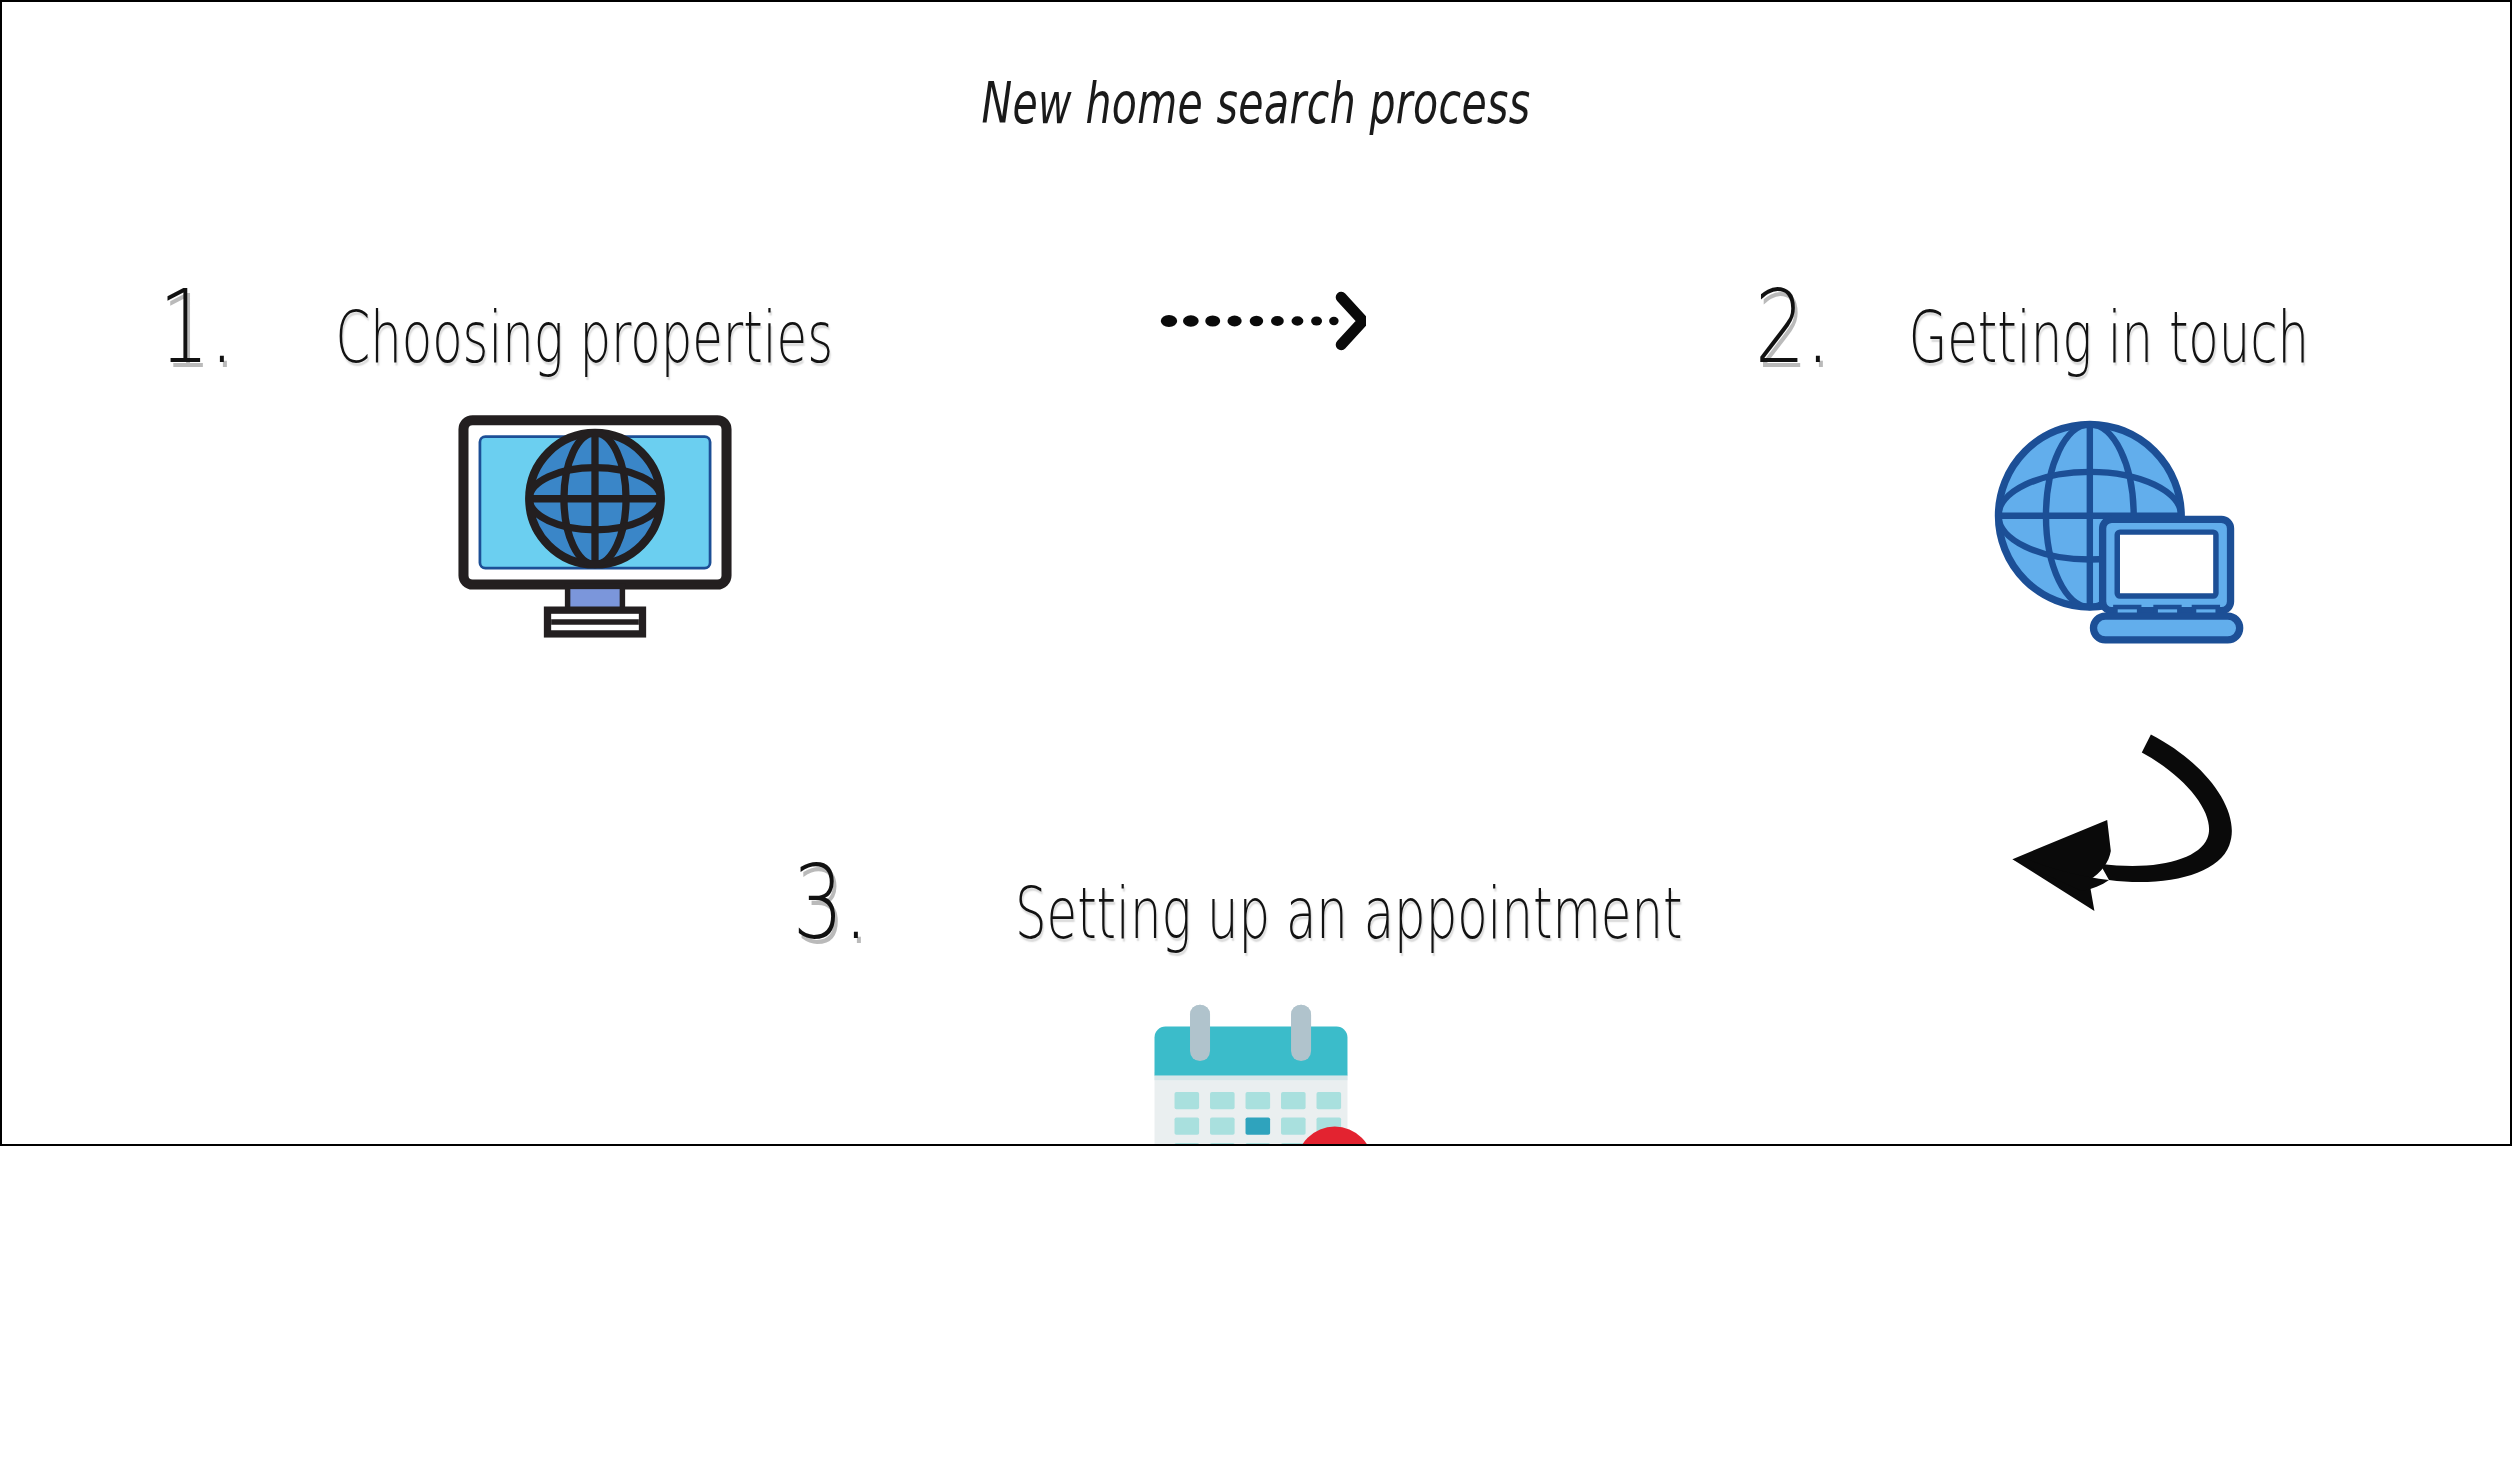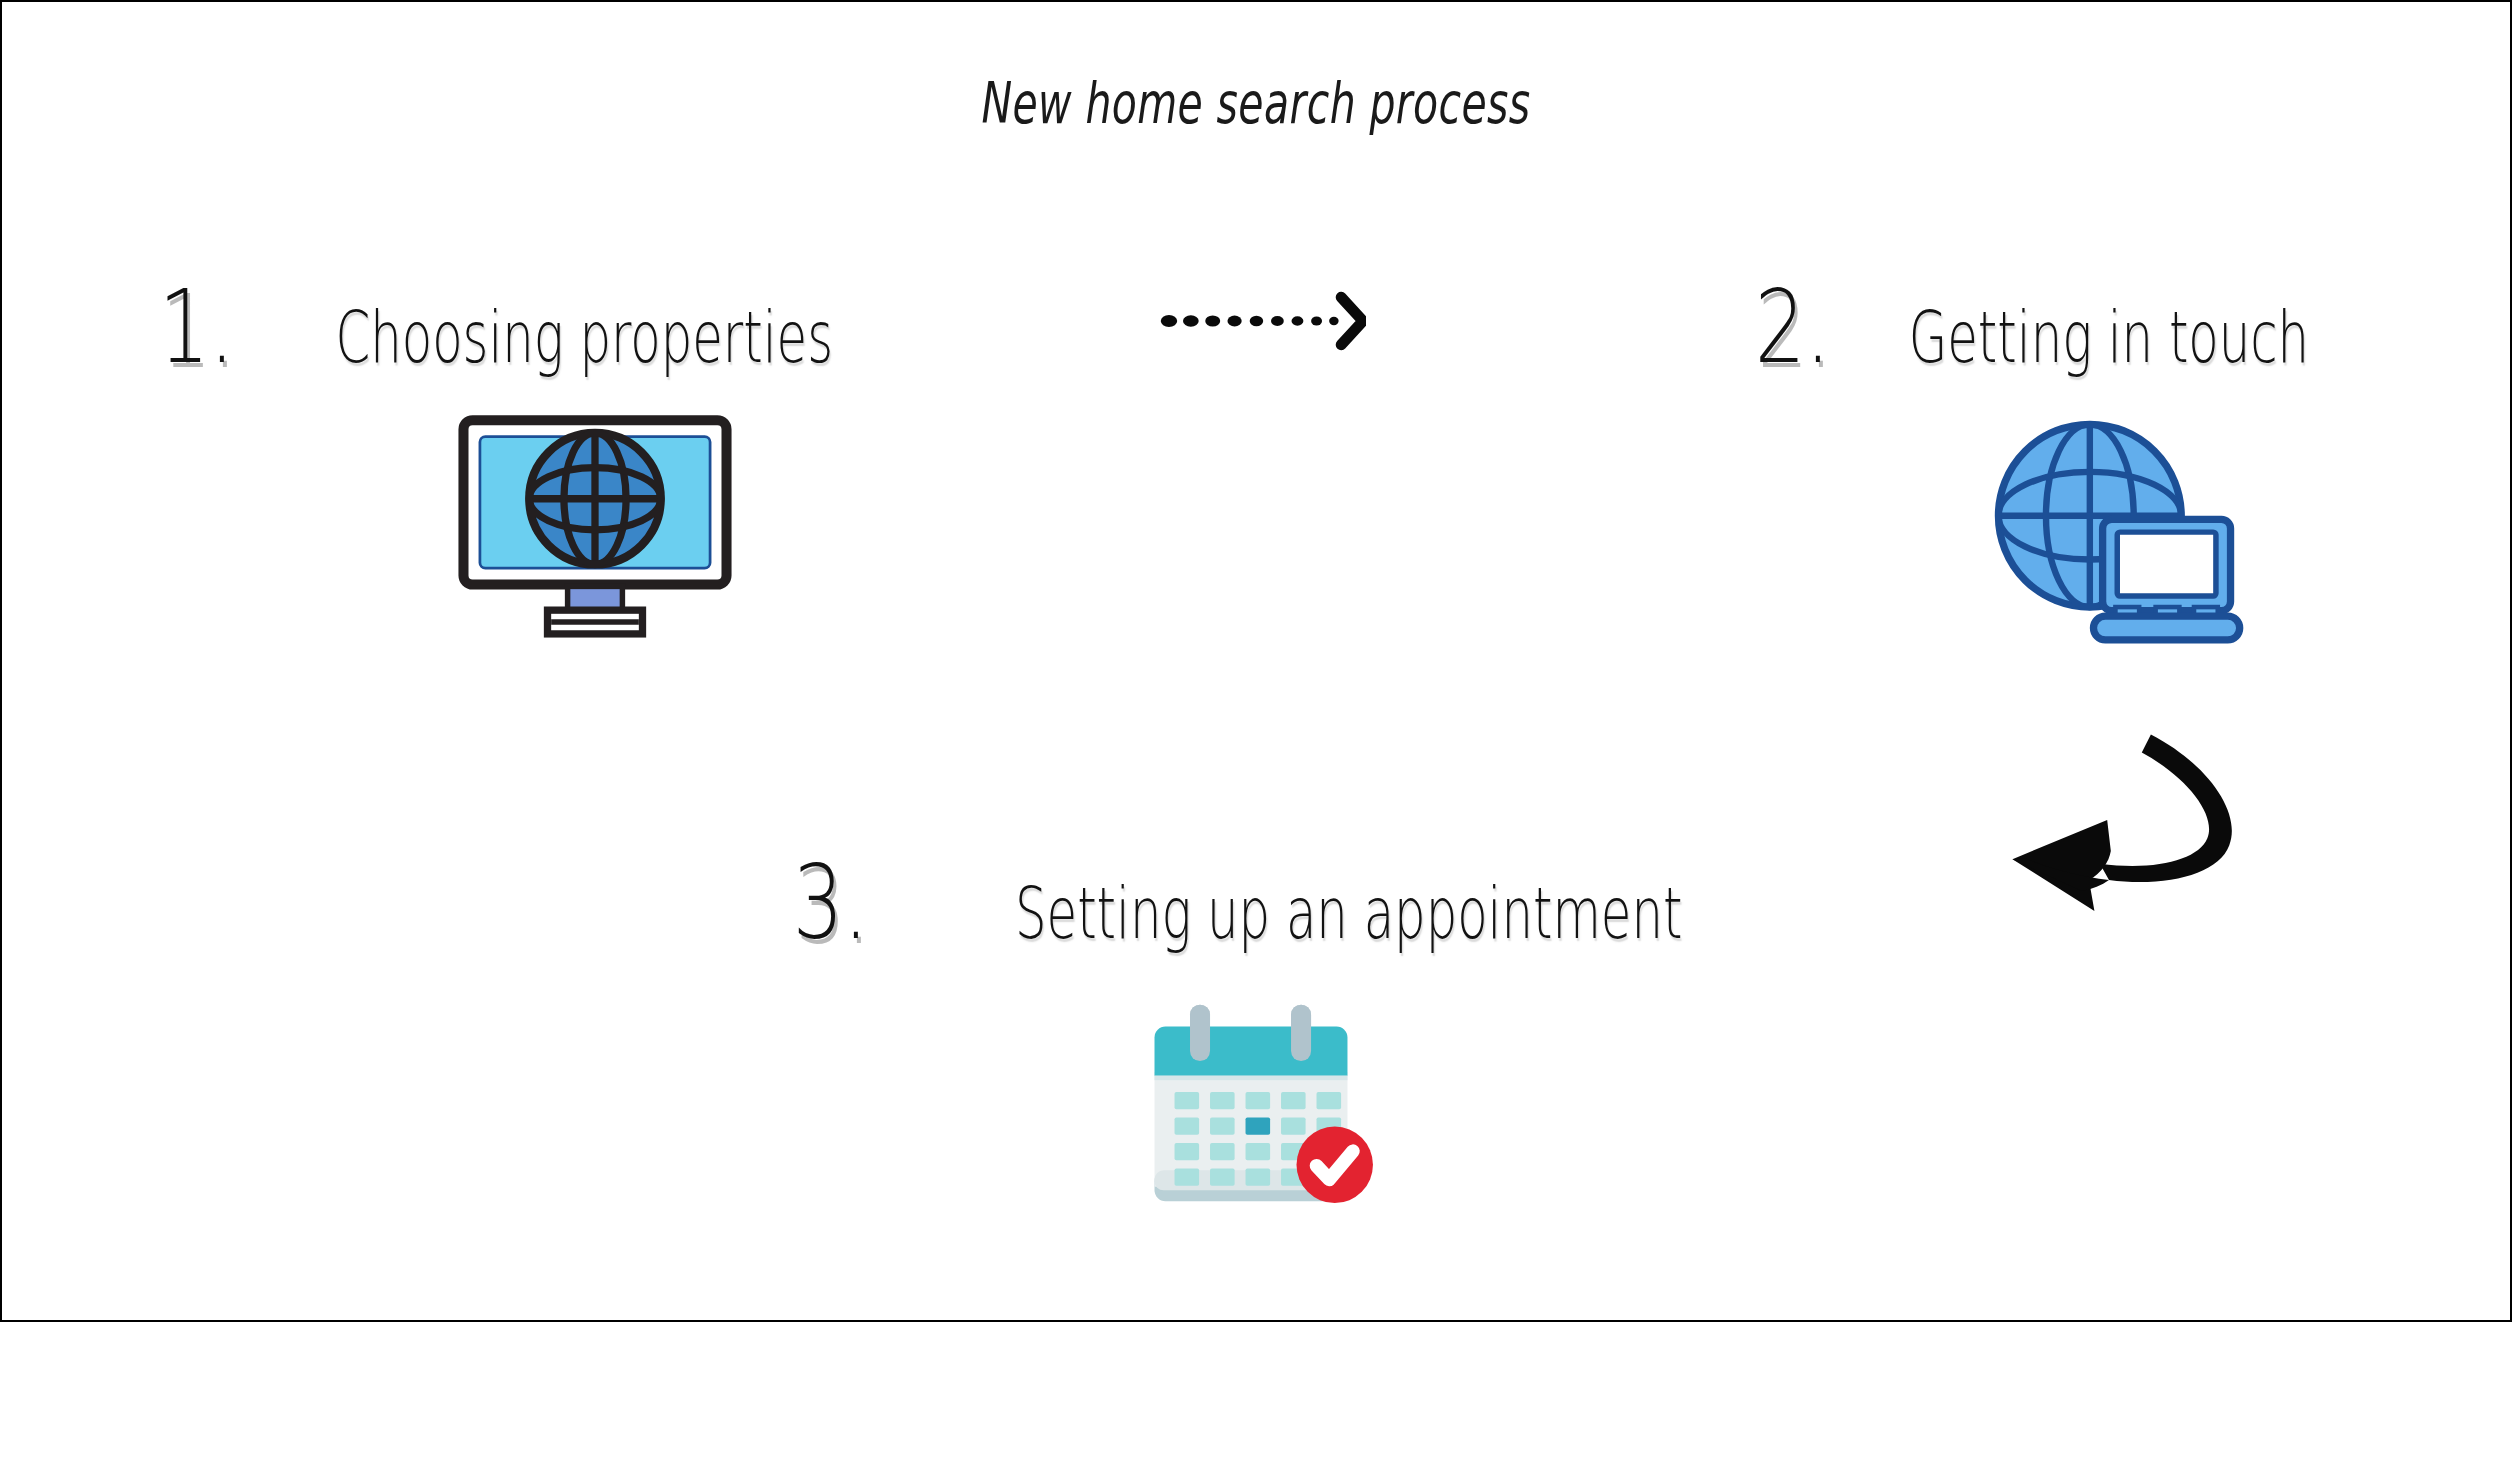--- a/index.html
+++ b/index.html
@@ -14,7 +14,7 @@
   #slide {
     position: relative;
     width: 2512px;
-    height: 1322px;
+    height: 1146px;
     background: #ffffff;
     box-sizing: border-box;
     border: 2.7px solid #000000;

